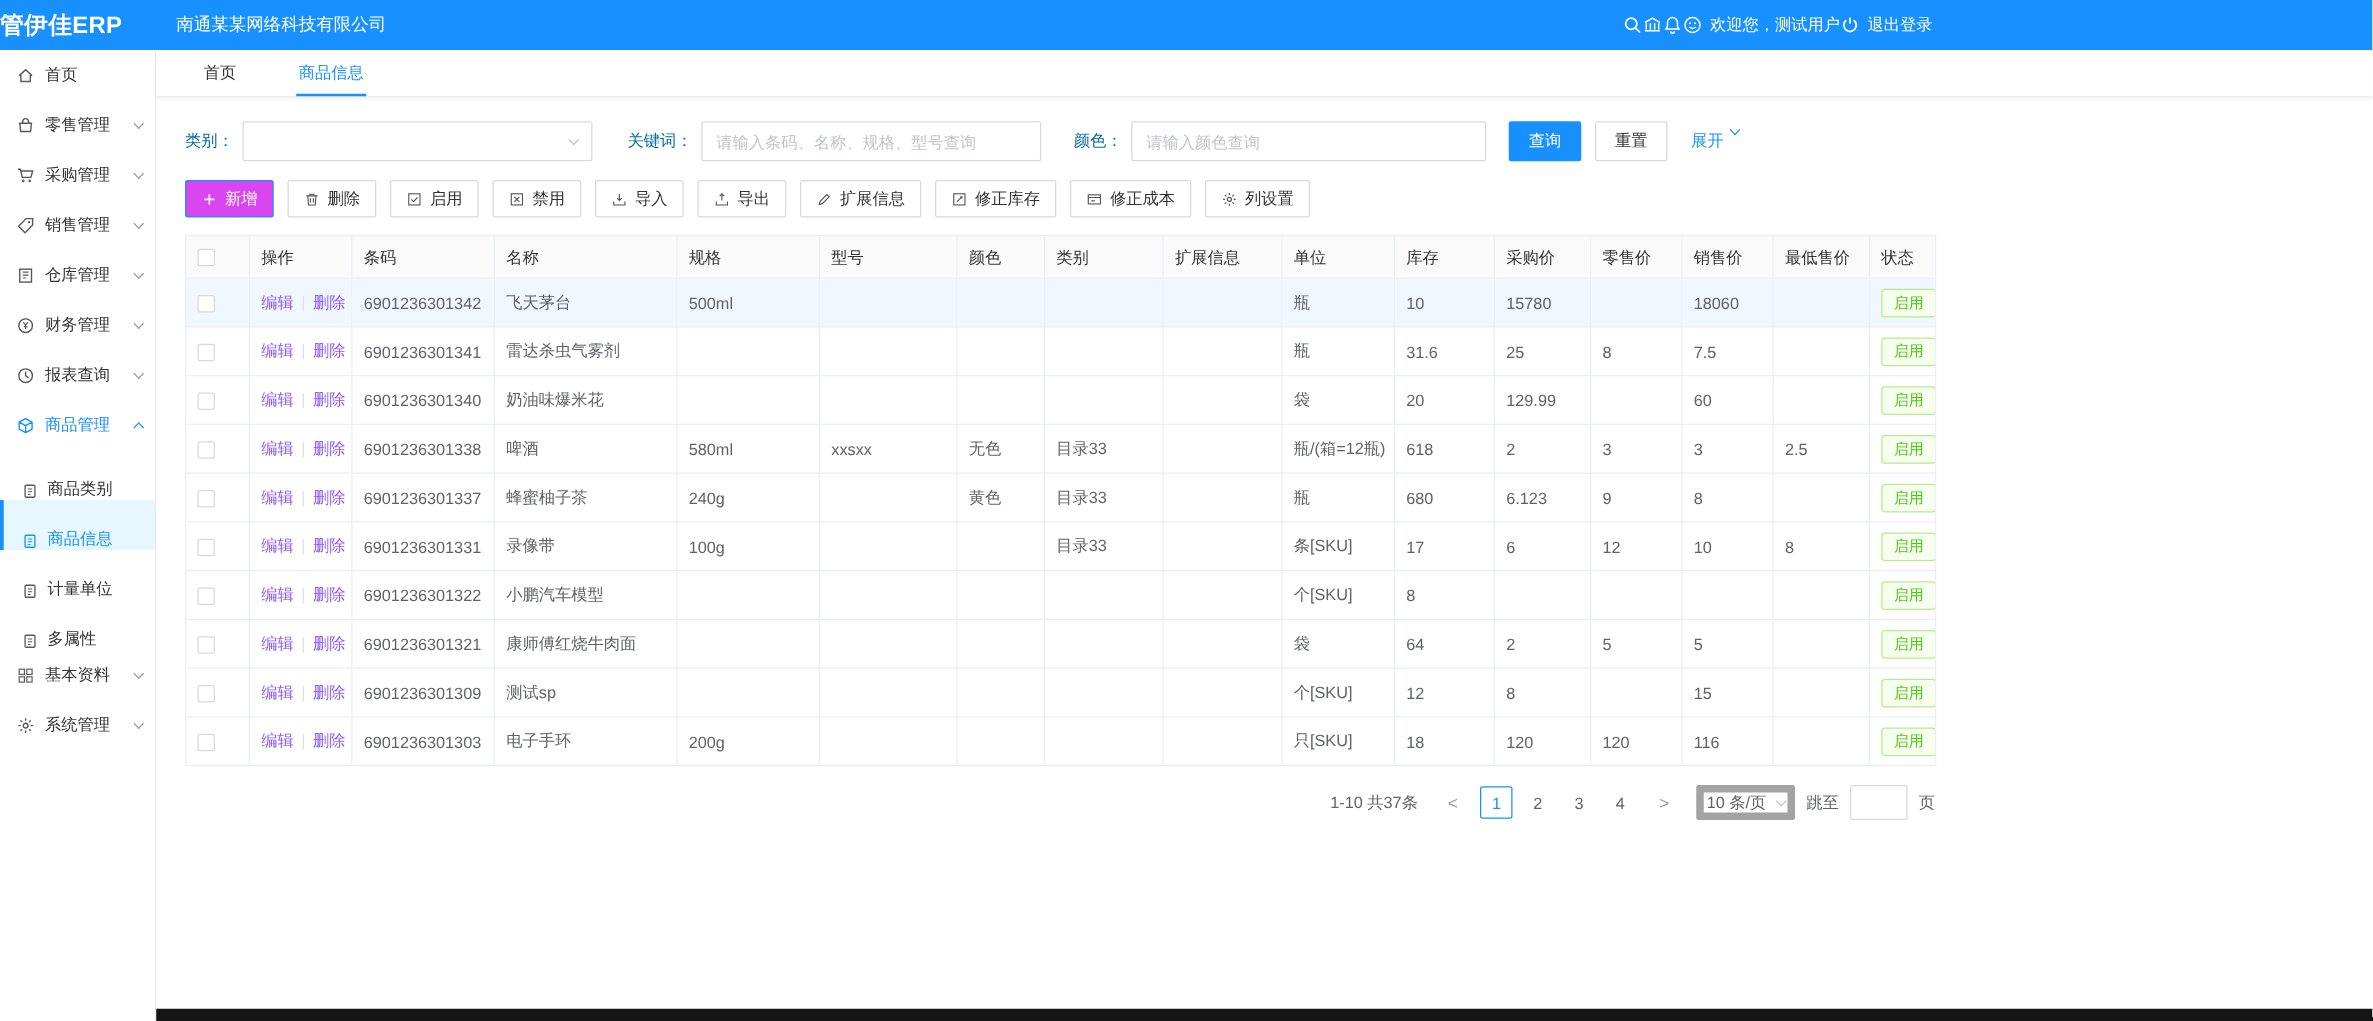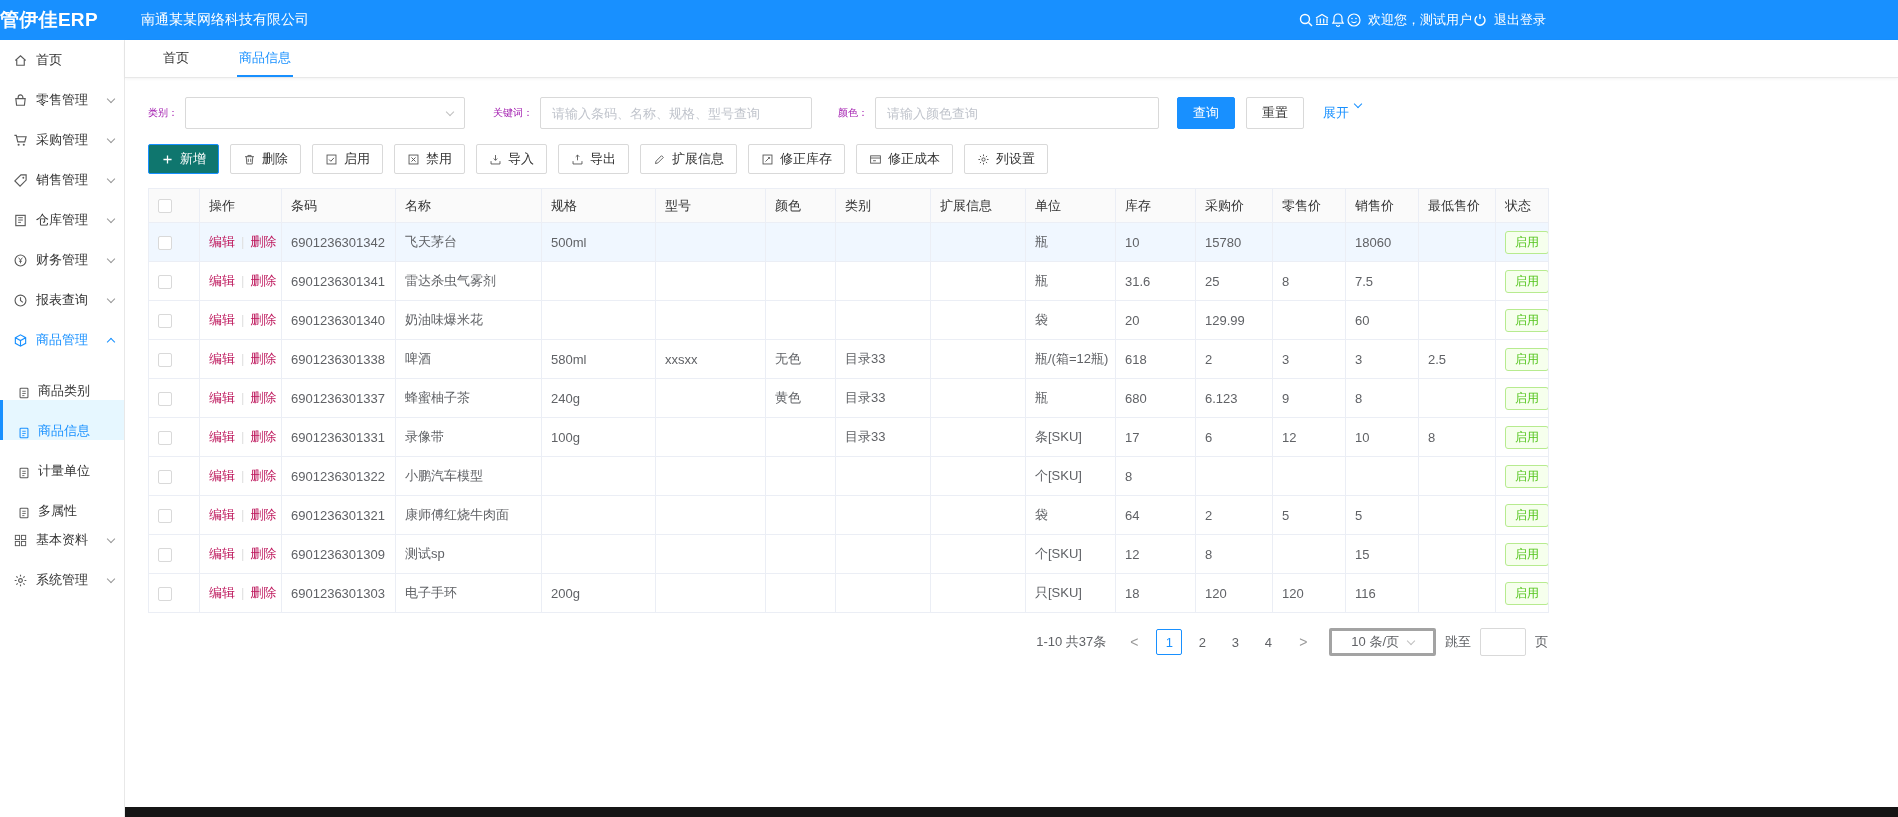--- a/index.html
+++ b/index.html
@@ -45,7 +45,7 @@
   .content{padding:19px 0 0 23px;width:1448px}
 
   .filter-row{display:flex;align-items:center;height:32px;margin-bottom:15px;width:1400px}
-  .flabel{font-size:10px;color:#a21caf;margin-right:7px;white-space:nowrap}
+  .flabel{font-size:13px;color:#0369a1;margin-right:7px;white-space:nowrap}
   .select-box{height:32px;border:1px solid #d9d9d9;border-radius:2px;background:#fff;display:flex;align-items:center;justify-content:flex-end;padding-right:11px;cursor:pointer}
   .category-select{width:280px;margin-right:28px}
   .finput{height:32px;border:1px solid #d9d9d9;border-radius:2px;padding:0 11px;font-size:13px;color:#333;outline:none;font-family:inherit;background:#fff}

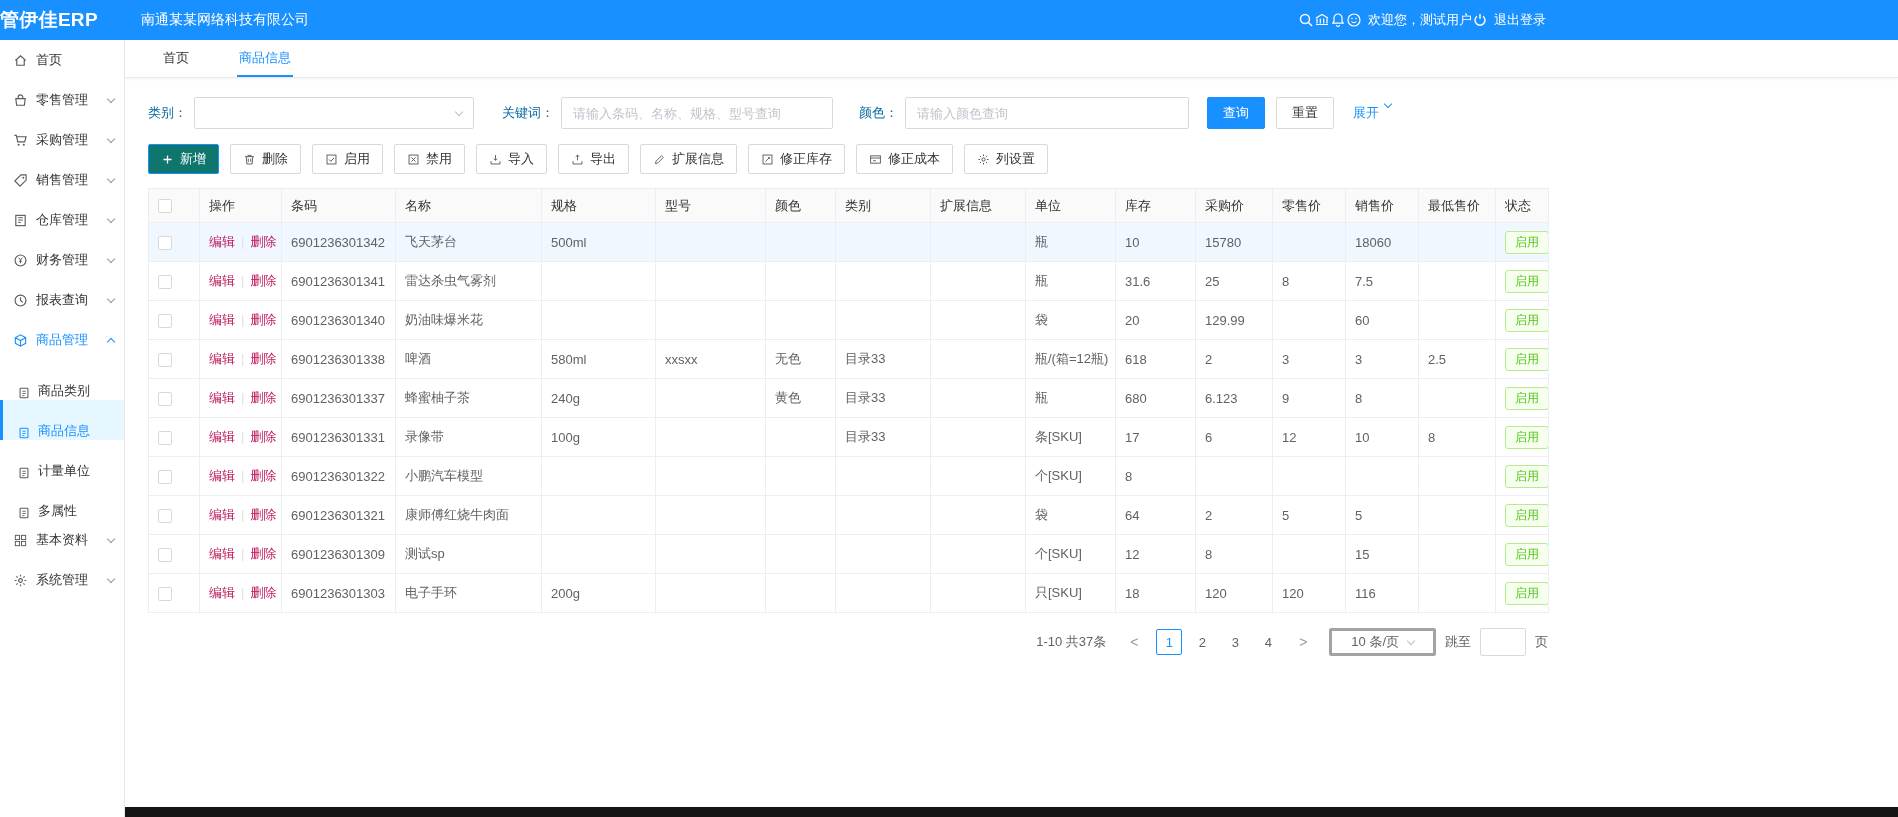--- a/index.html
+++ b/index.html
@@ -64,7 +64,7 @@
   .toolbar{display:flex;align-items:center;gap:11px;margin-bottom:14px}
   .tbtn{height:30px;padding:0 12px;border:1px solid #d9d9d9;border-radius:2px;background:#fff;font-size:13px;color:#333;display:inline-flex;align-items:center;gap:6px;cursor:pointer;font-family:inherit;white-space:nowrap}
   .tbtn .icon{width:13px;height:13px;color:#555}
-  .tbtn.primary{background:#0f766e;border-color:#1890ff;color:#fff}
+  .tbtn.primary{background:#d946ef;border-color:#1890ff;color:#fff}
   .tbtn.primary .icon{color:#fff}
 
   

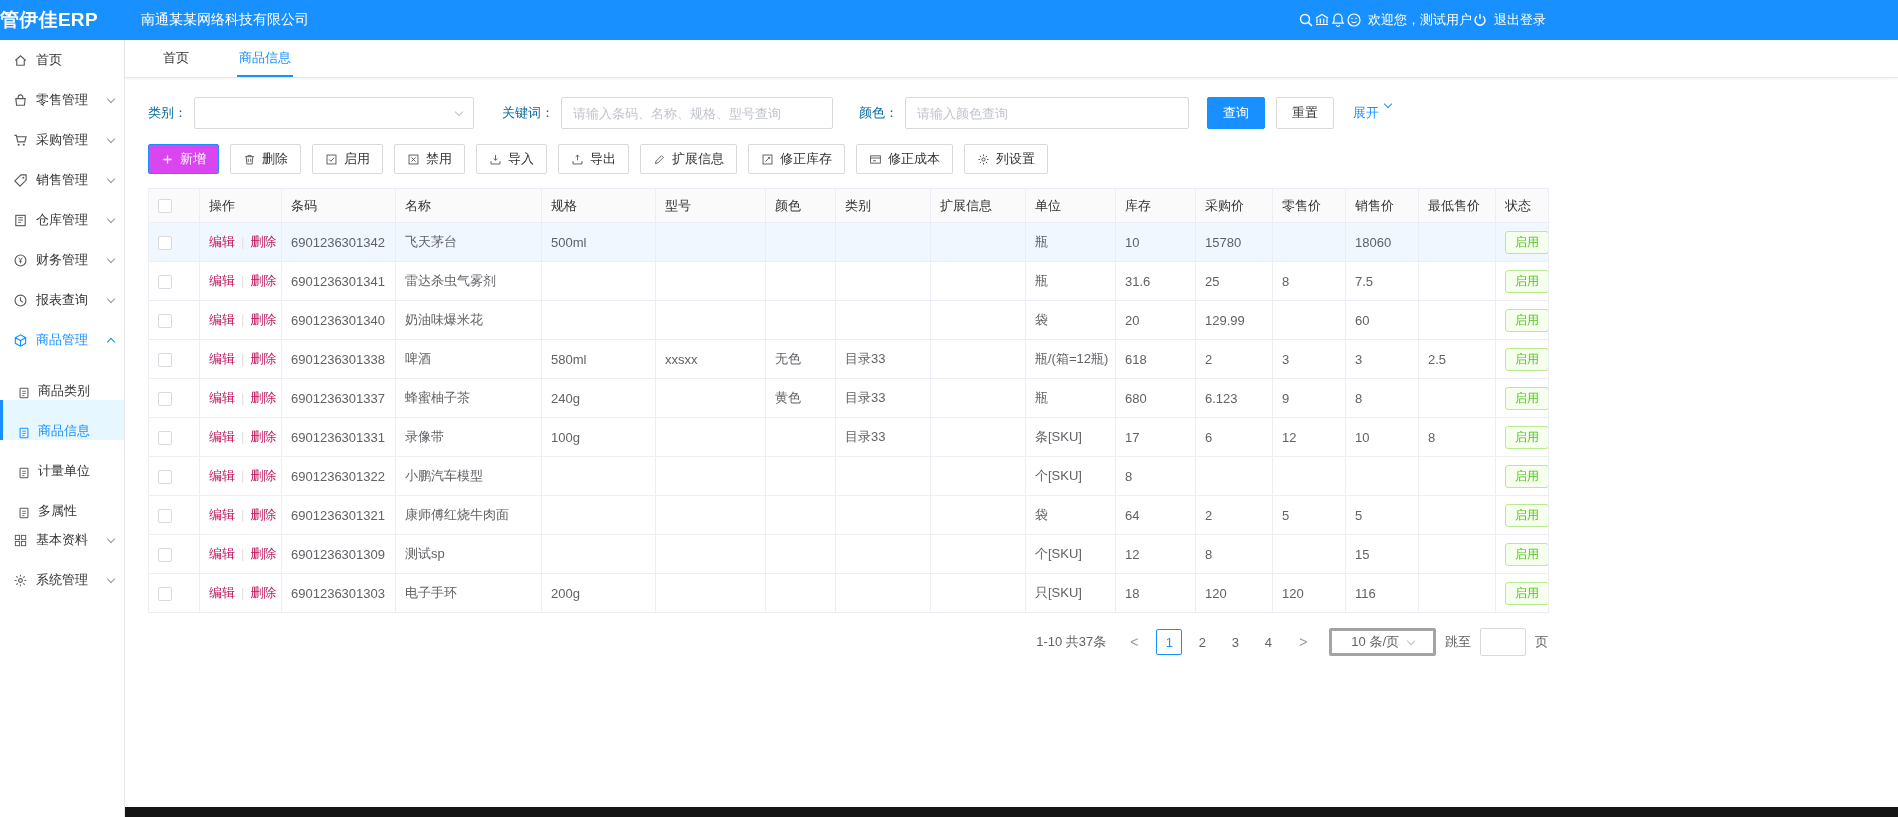--- a/index.html
+++ b/index.html
@@ -73,7 +73,7 @@
   .grid thead th{background:#fafafa;color:#333;height:34px;font-weight:500;font-size:13px}
   .grid td{color:#606266;height:39px}
   tr.highlight td{background:#f0f7ff}
-  .oplink{color:#be185d;cursor:pointer;text-decoration:none}
+  .oplink{color:#8b5cf6;cursor:pointer;text-decoration:none}
   .opdiv{color:#e0e0e0;margin:0 6px}
   .badge{display:inline-block;padding:2px 9px;font-size:12px;color:#52c41a;background:#f6ffed;border:1px solid #b7eb8f;border-radius:3px;cursor:pointer}
   .checkbox{display:inline-block;width:14px;height:14px;border:1px solid #d9d9d9;border-radius:2px;background:#fff;cursor:pointer;vertical-align:middle}

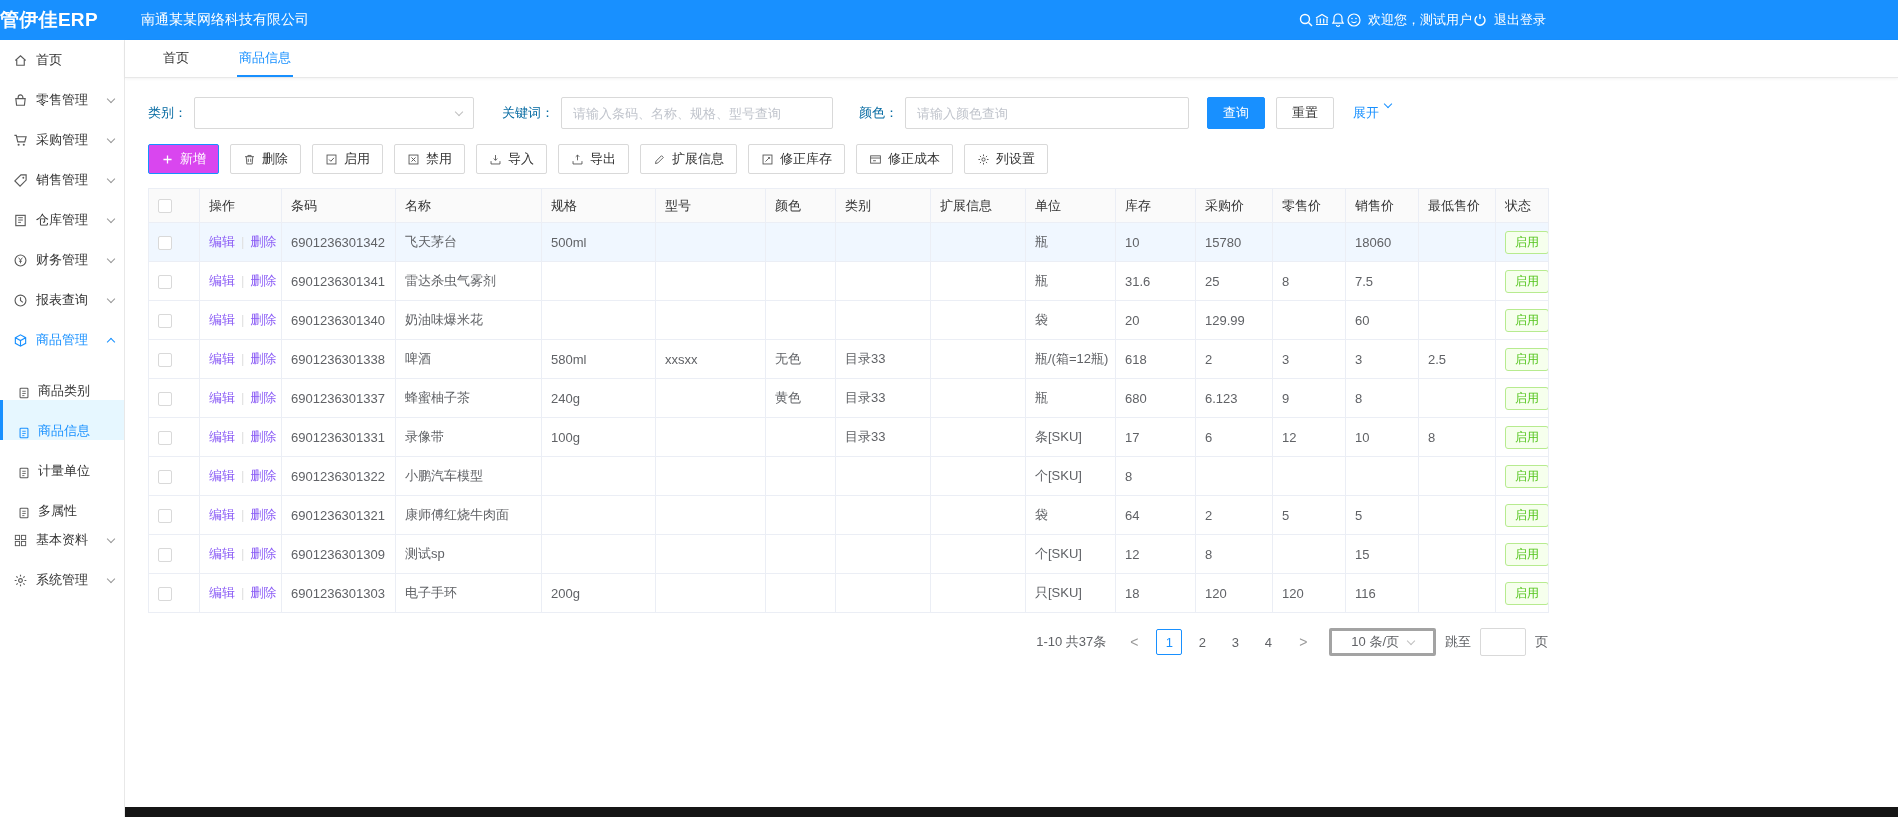--- a/index.html
+++ b/index.html
@@ -85,7 +85,7 @@
   .page-btn.arrow{color:#999;font-size:14px}
   .page-btn.active{border-color:#1890ff;color:#1890ff}
   .pages{display:inline-flex;gap:7px}
-  .psize{height:28px;border:3px solid #a3a3a3;border-radius:2px;display:inline-flex;align-items:center;gap:9px;padding:0 19px;cursor:pointer;background:#fff;margin-left:4px}
+  .psize{height:28px;border:6px solid #a3a3a3;border-radius:2px;display:inline-flex;align-items:center;gap:9px;padding:0 2px;cursor:pointer;background:#fff;margin-left:4px}
   .jump-input{width:46px;height:28px;border:1px solid #d9d9d9;border-radius:2px;outline:none;padding:0 6px;font-family:inherit}
 
   .footer-strip{height:10px;background:#151515;margin-top:auto}

